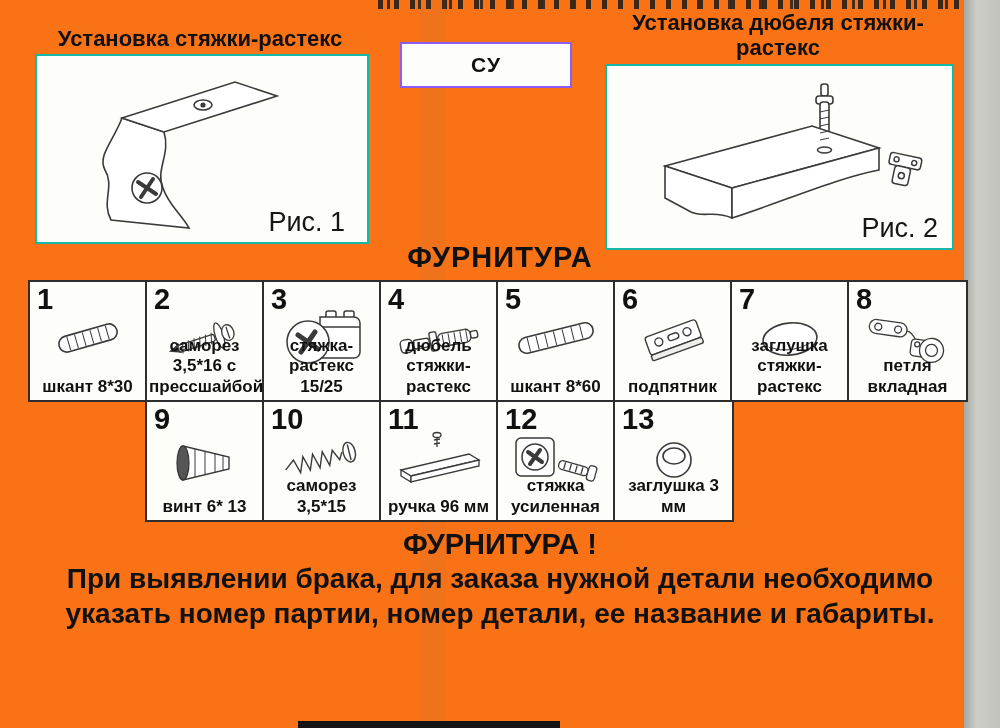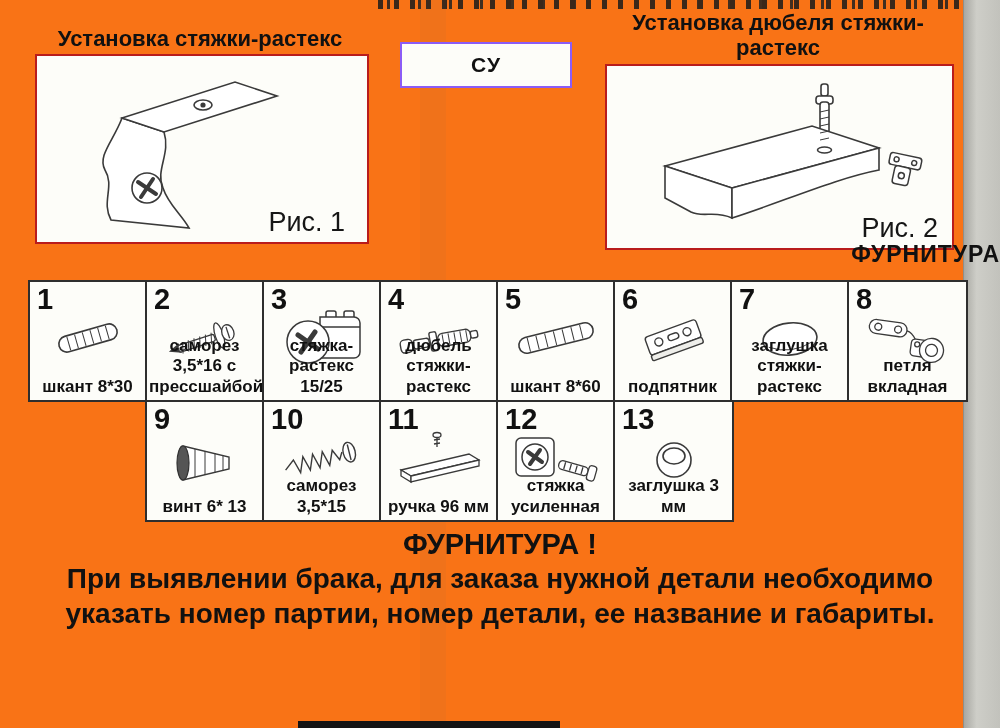--- a/index.html
+++ b/index.html
@@ -20,7 +20,7 @@
   .fig-title{position:absolute;font-weight:bold;font-size:22px;text-align:center;line-height:1.15;}
   .fig1-title{left:30px;top:26px;width:340px;}
   .fig2-title{left:628px;top:10px;width:300px;}
-  .fig-box{position:absolute;border:2px solid #b91c1c;background:#fdfdf9;}
+  .fig-box{position:absolute;border:2px solid #14b8a6;background:#fdfdf9;}
   .fig1-box{left:35px;top:54px;width:330px;height:186px;}
   .fig2-box{left:605px;top:64px;width:345px;height:182px;}
   .fig-caption{position:absolute;font-size:27px;color:#161616;}

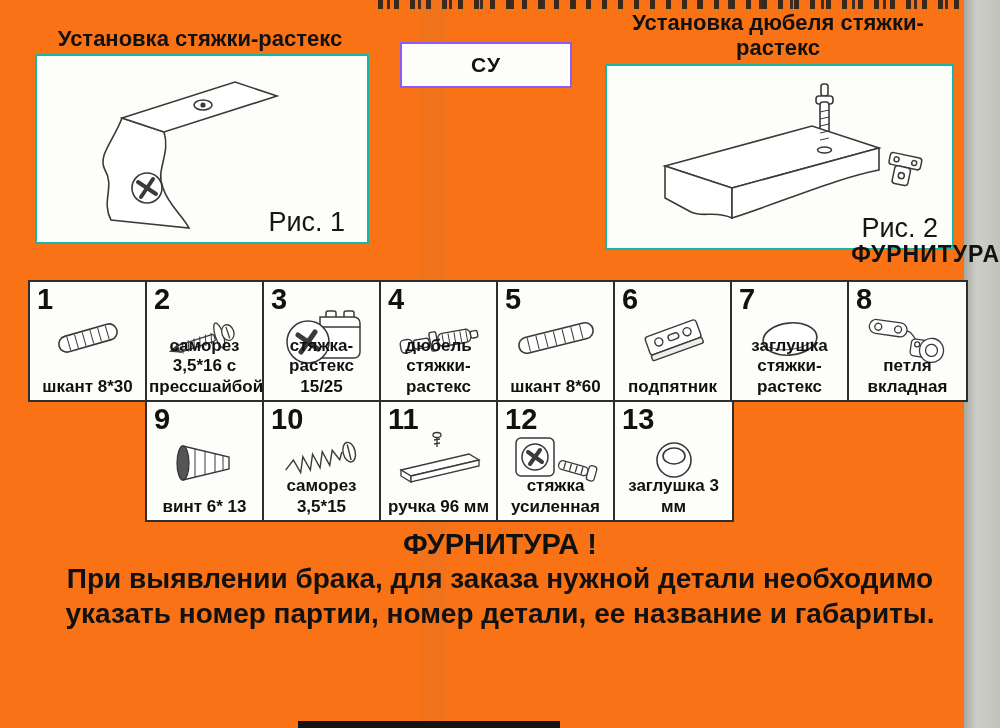--- a/index.html
+++ b/index.html
@@ -29,8 +29,8 @@
   .su-box{position:absolute;left:400px;top:42px;width:168px;height:42px;border:2px solid #8b5cf6;
       display:flex;align-items:center;justify-content:center;font-weight:bold;font-size:21px;
       background:#fdfdf9;letter-spacing:1px;}
-  .section-title{position:absolute;left:0;top:241px;width:100%;text-align:right;
-      font-size:23px;font-weight:bold;letter-spacing:1px;}
+  .section-title{position:absolute;left:0;top:241px;width:100%;text-align:center;
+      font-size:29px;font-weight:bold;letter-spacing:1px;}
   
   .row{position:absolute;display:flex;border:2px solid #2e2e2e;background:#fdfdf9;}
   .row1{left:28px;top:280px;}

